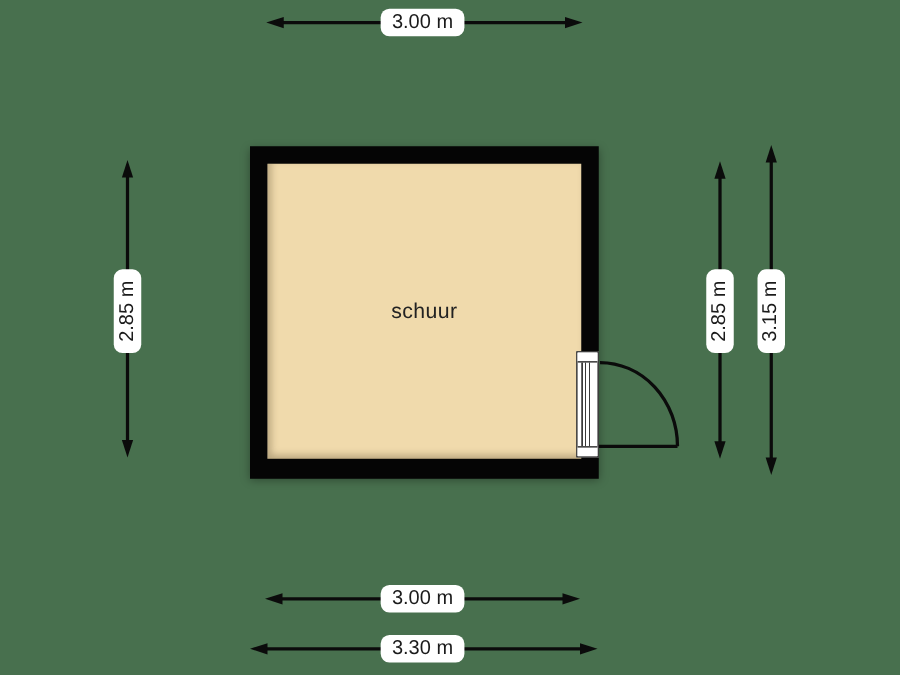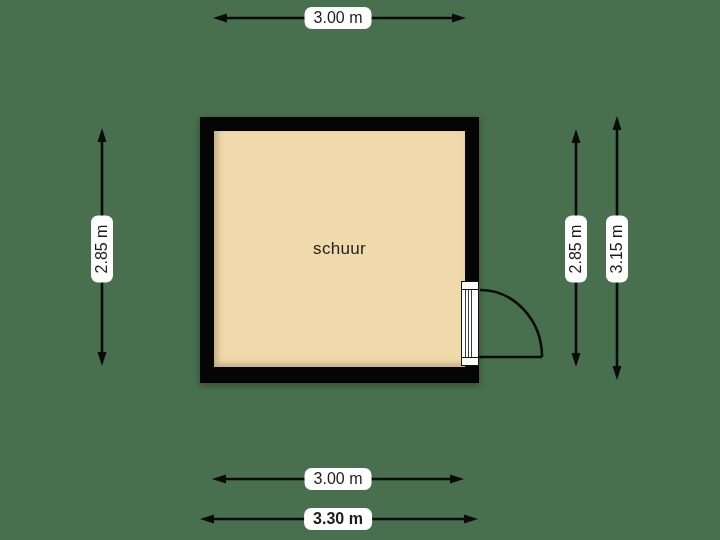--- a/index.html
+++ b/index.html
@@ -160,7 +160,7 @@
 
   <div class="dim-label" style="left:338px; top:479px;">3.00 m</div>
 
-  <div class="dim-label" style="left:338px; top:519px;font-weight:bold;">3.30 m</div>
+  <div class="dim-label" style="left:338px; top:519px;">3.30 m</div>
 
 </div>
 

